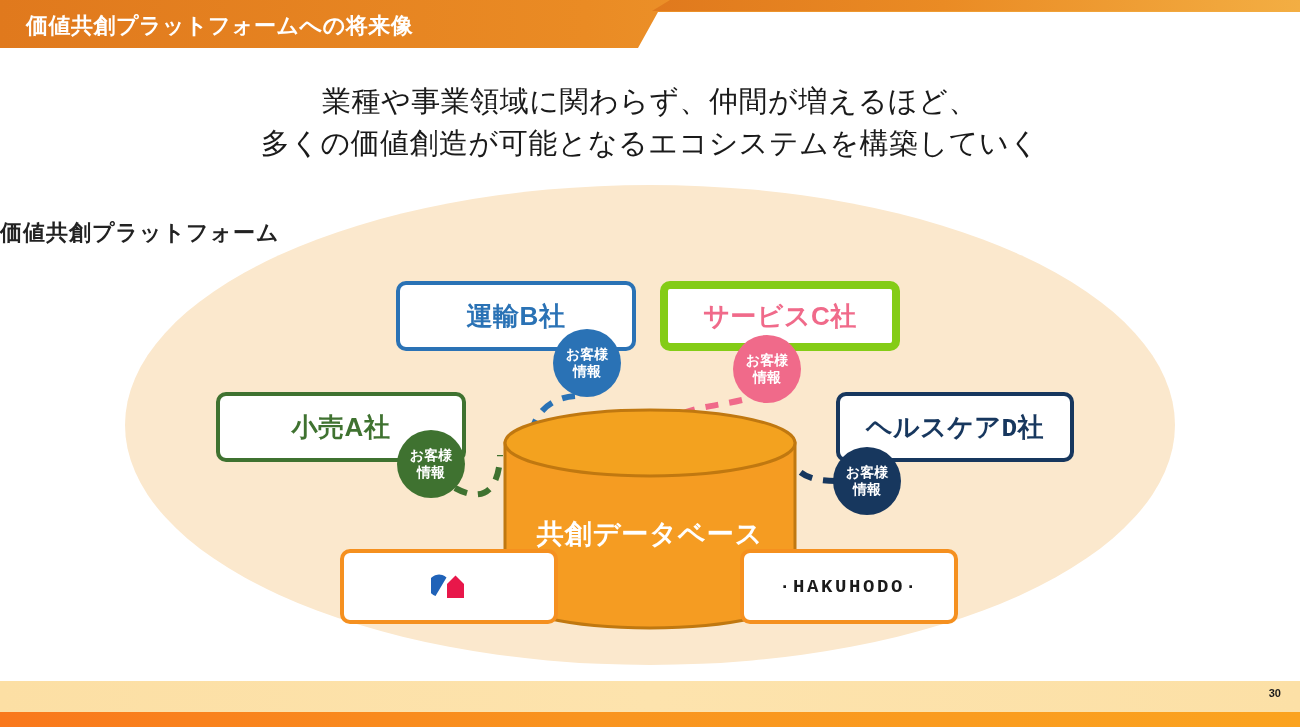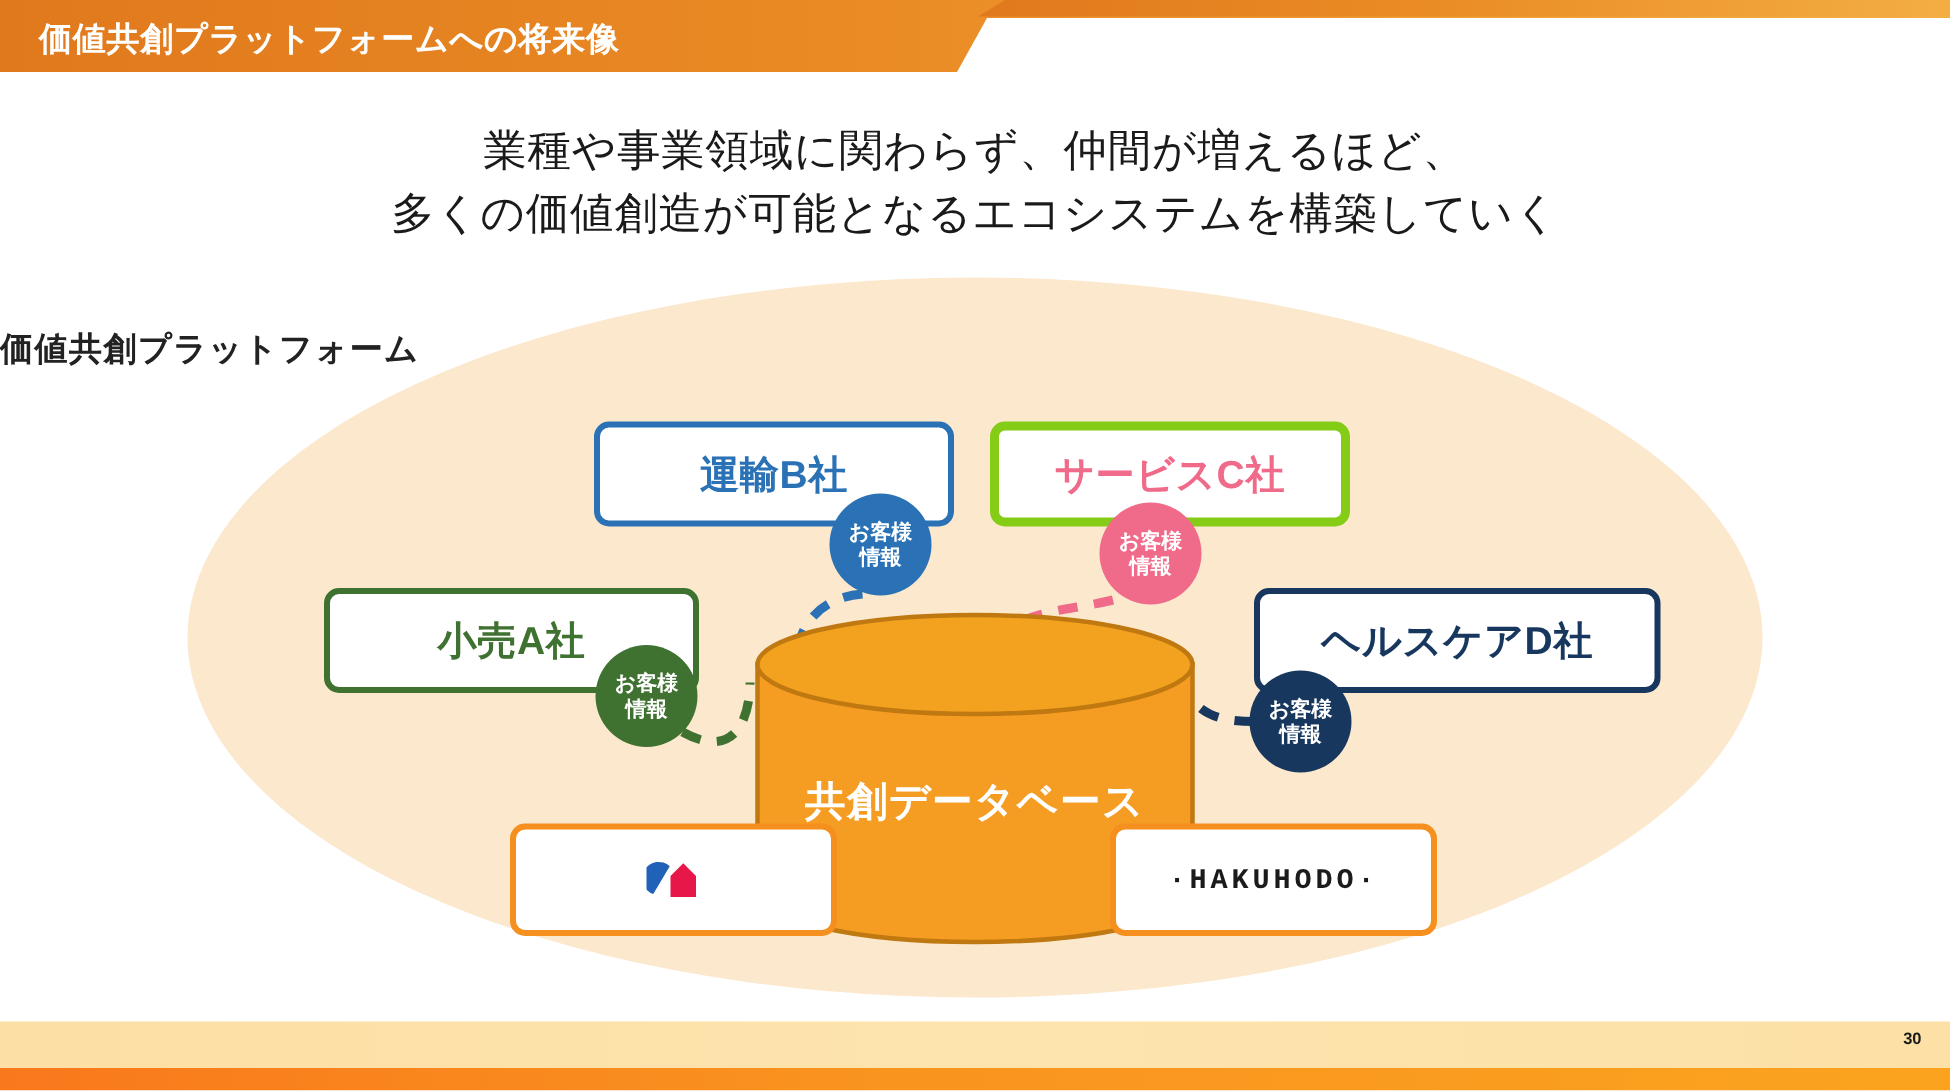--- a/index.html
+++ b/index.html
@@ -98,7 +98,7 @@
   .box-transport{ left: 396px; top: 281px; width: 240px; height: 70px; border: 4px solid #2a72b5; }
   .box-transport .box-label { color: #2a72b5; }
 
-  .box-service  { left: 660px; top: 281px; width: 240px; height: 70px; border: 6px solid #84cc16; }
+  .box-service  { left: 660px; top: 281px; width: 240px; height: 70px; border: 8px solid #84cc16; }
   .box-service .box-label { color: #f06a8a; }
 
   .box-health   { left: 836px; top: 392px; width: 271px; height: 70px; border: 4px solid #17375e; }

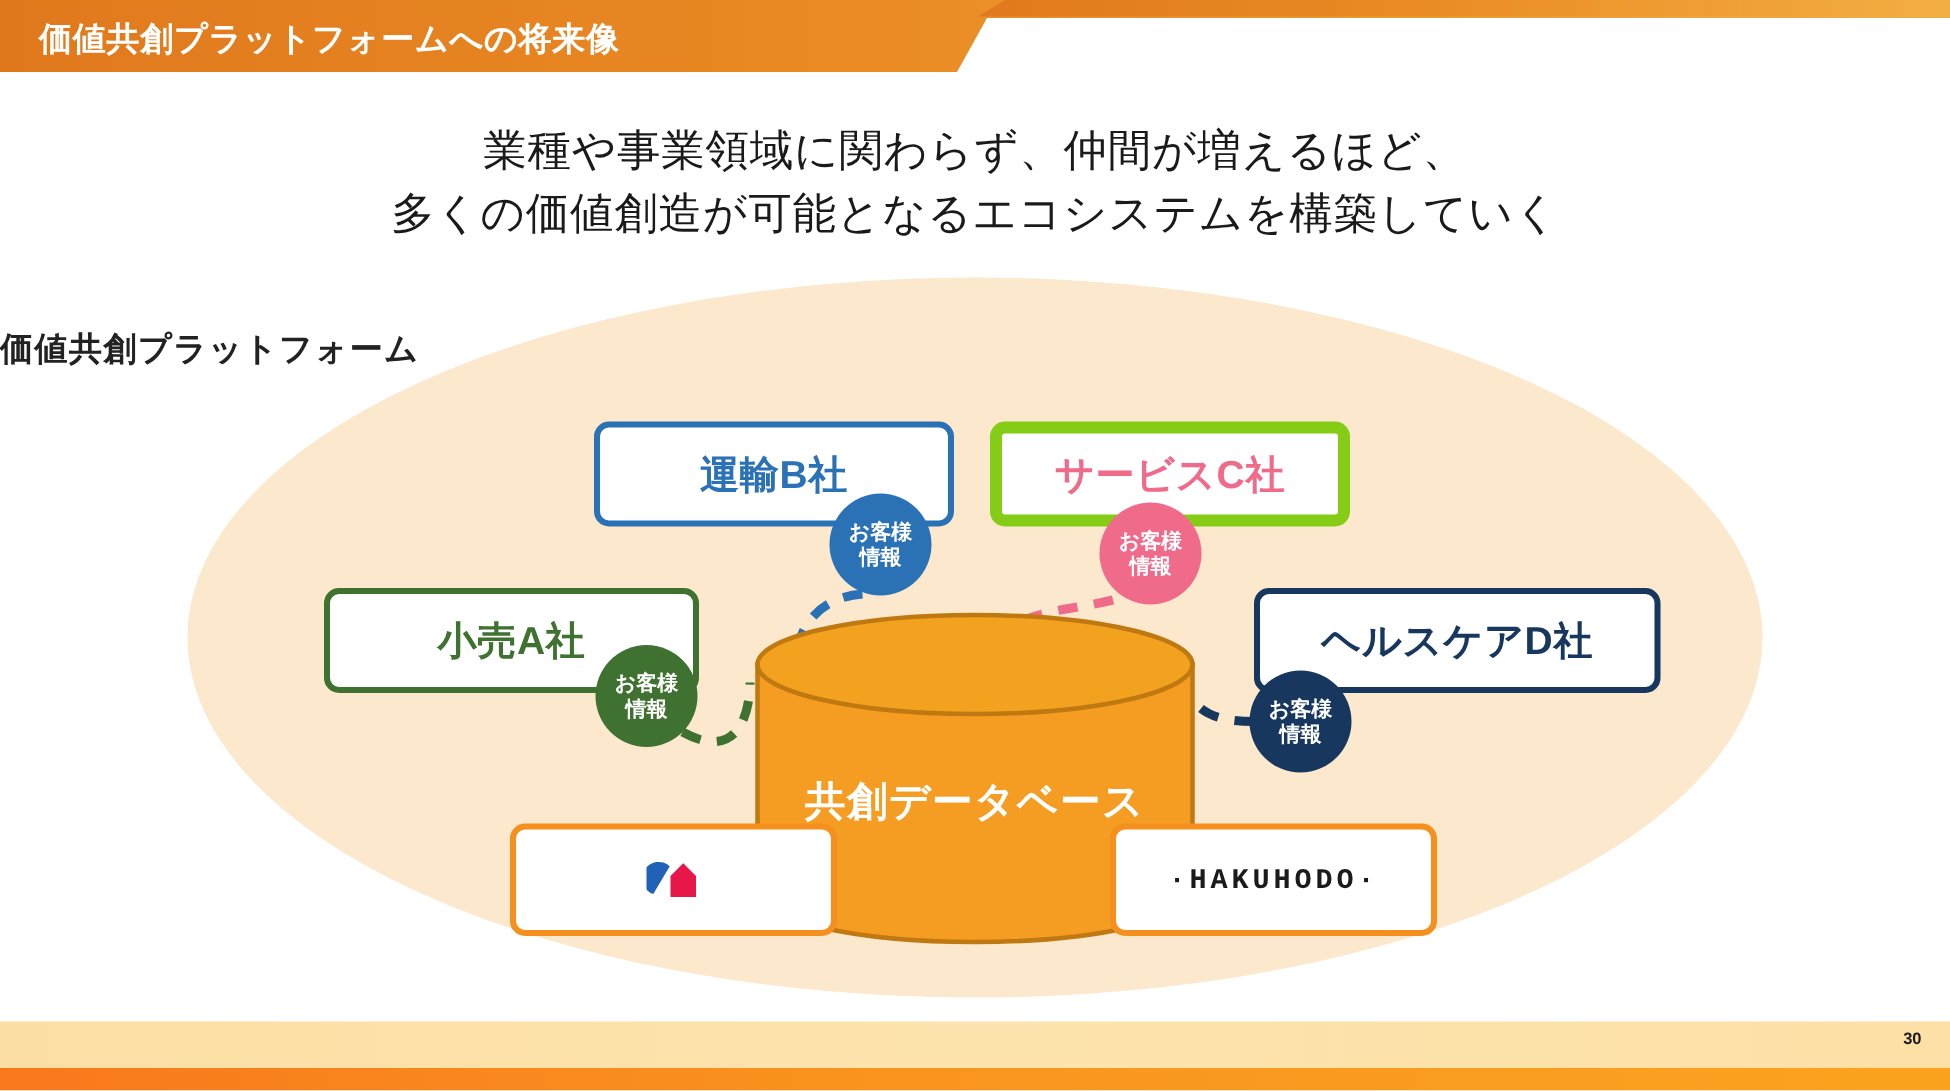--- a/index.html
+++ b/index.html
@@ -101,7 +101,7 @@
   .box-service  { left: 660px; top: 281px; width: 240px; height: 70px; border: 8px solid #84cc16; }
   .box-service .box-label { color: #f06a8a; }
 
-  .box-health   { left: 836px; top: 392px; width: 271px; height: 70px; border: 4px solid #17375e; }
+  .box-health   { left: 836px; top: 392px; width: 238px; height: 70px; border: 4px solid #17375e; font-family: Liberation Mono, monospace; }
   .box-health .box-label { color: #17375e; }
 
   .box-sekisui  { left: 340px; top: 549px; width: 218px; height: 75px; border: 4px solid #f5901f; }

